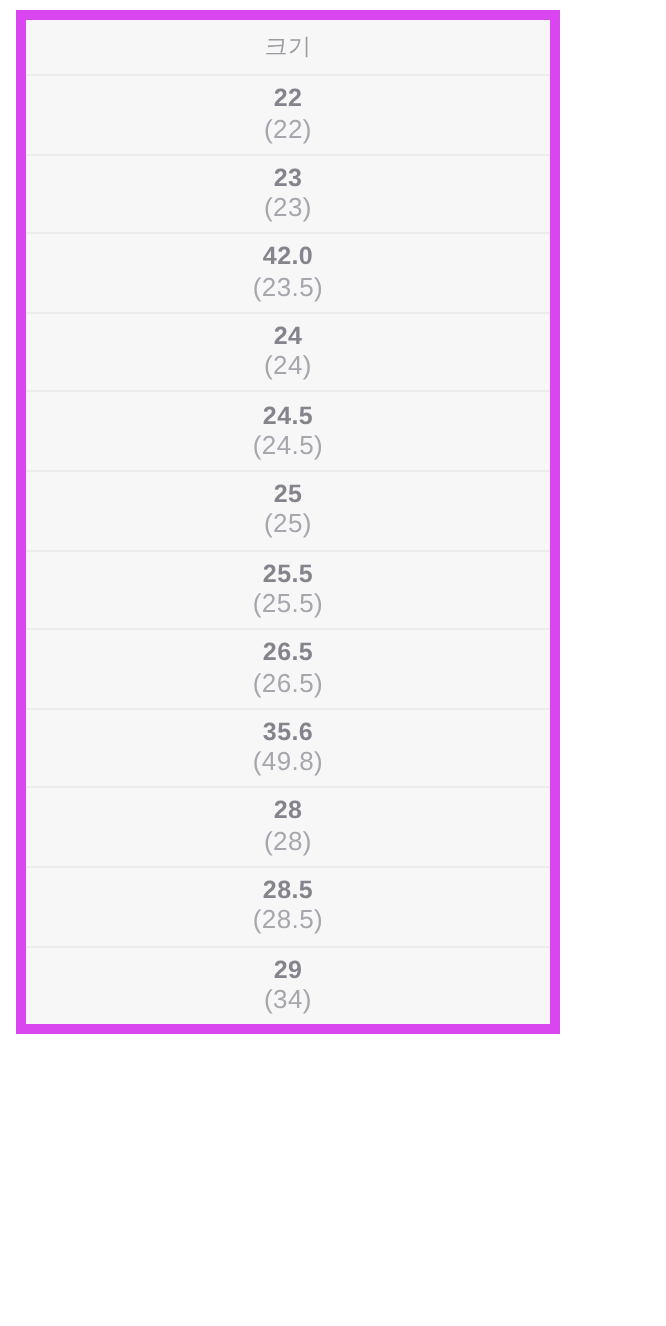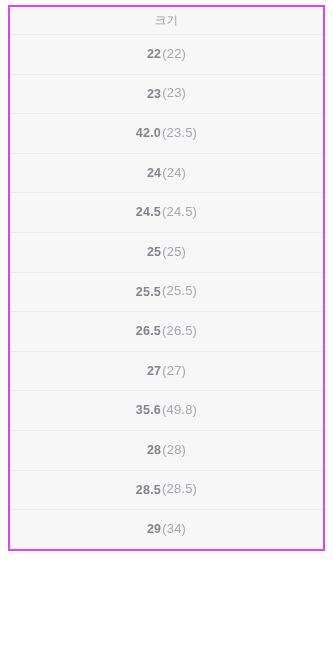--- a/index.html
+++ b/index.html
@@ -19,9 +19,9 @@
     position: absolute;
     left: 8px;
     top: 5px;
-    width: 317px;
-    background: #f7f7f8;
-    border: 2px solid #d946ef;
+    width: 272px;
+    background: #f7f7f8;
+    border: 5px solid #d946ef;
     box-sizing: border-box;
   }
 

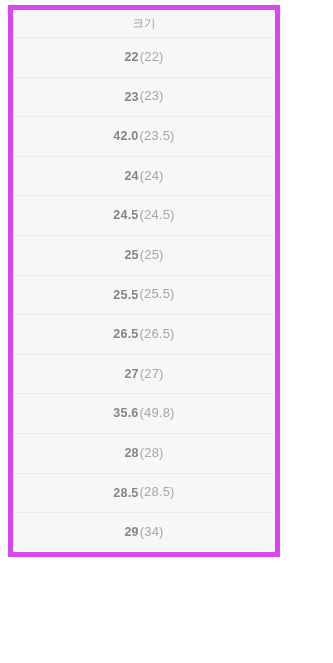--- a/index.html
+++ b/index.html
@@ -64,7 +64,7 @@
 
   .cell-stack {
     display: flex;
-    flex-direction: row;
+    flex-direction: column;
     align-items: center;
     justify-content: center;
     gap: 1px;

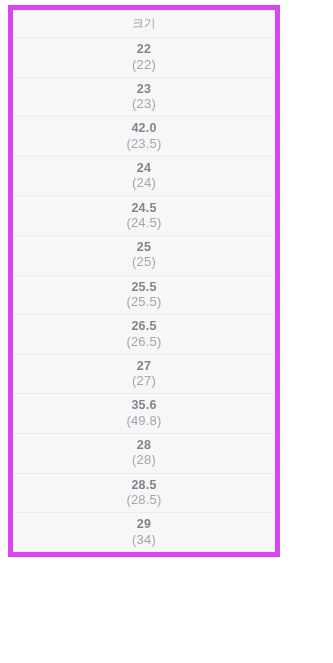--- a/index.html
+++ b/index.html
@@ -163,14 +163,6 @@
         <tr>
           <td>
             <div class="cell-stack">
-              <span class="size-primary">27</span>
-              <span class="size-secondary">(27)</span>
-            </div>
-          </td>
-        </tr>
-        <tr>
-          <td>
-            <div class="cell-stack">
               <span class="size-primary">35.6</span>
               <span class="size-secondary">(49.8)</span>
             </div>

